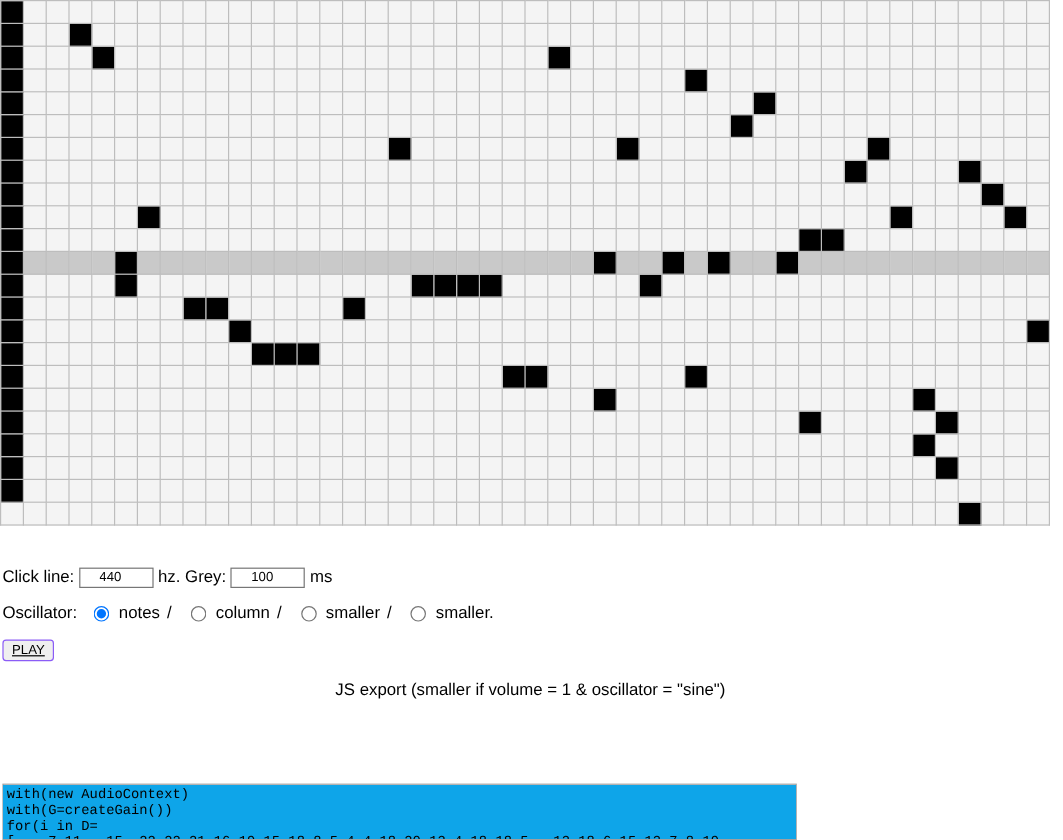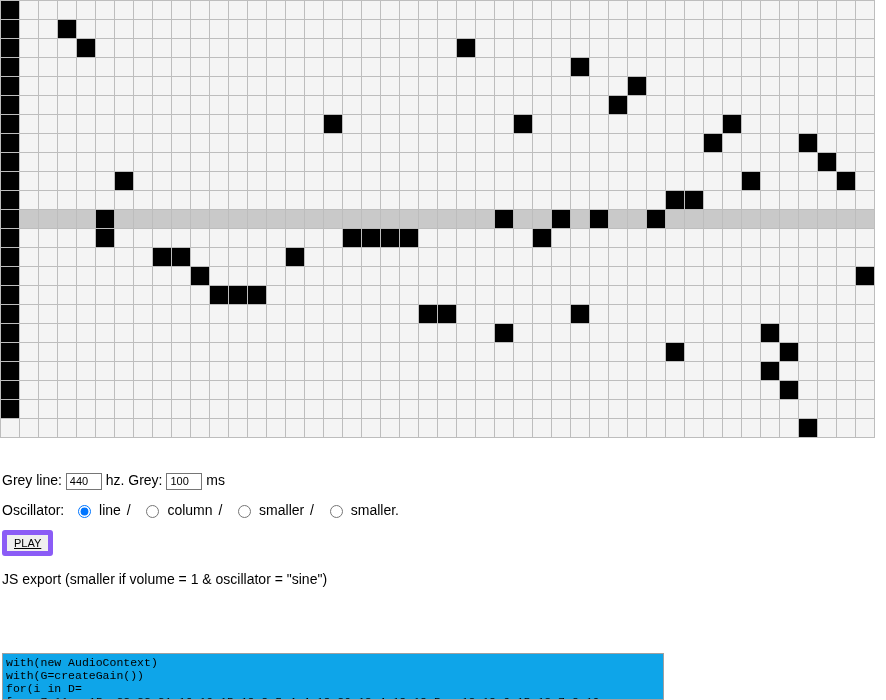--- a/index.html
+++ b/index.html
@@ -1237,7 +1237,7 @@
   <div class="controls">
 
     <div class="row">
-      <span class="lbl">Grey line:</span>
+      <span class="lbl">Click line:</span>
       <input class="numbox" type="text" value="440" style="">
       <span class="lbl">hz.</span>
       <span class="lbl">Grey:</span>

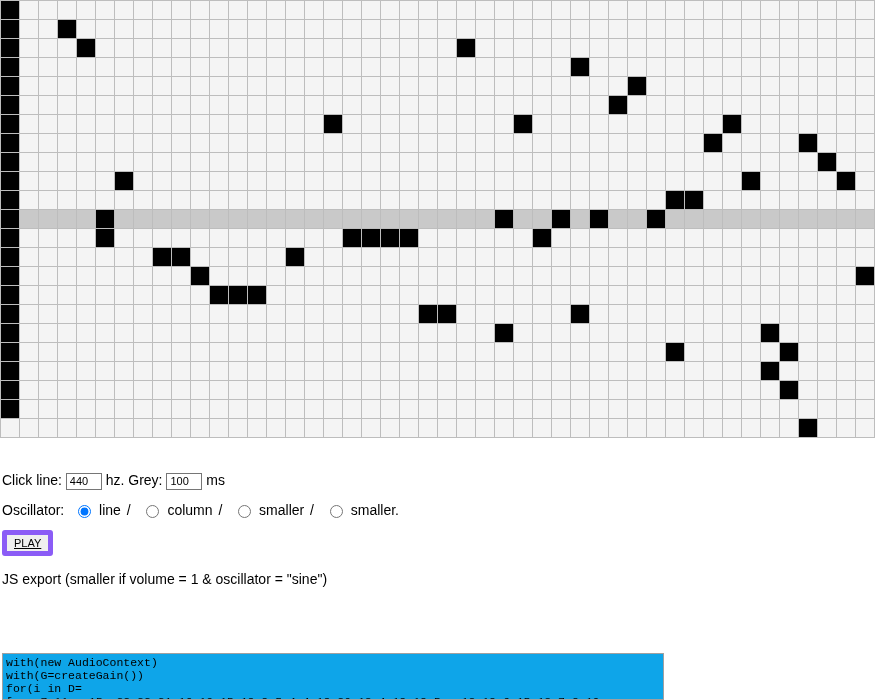--- a/index.html
+++ b/index.html
@@ -70,7 +70,7 @@
     font-family: "Liberation Sans", sans-serif;
     font-size: 11px;
     border: 1px solid #767676;
-    padding: 0 3px;
+    padding: 0 16px;
     box-sizing: content-box;
     vertical-align: middle;
     background: #ffffff;

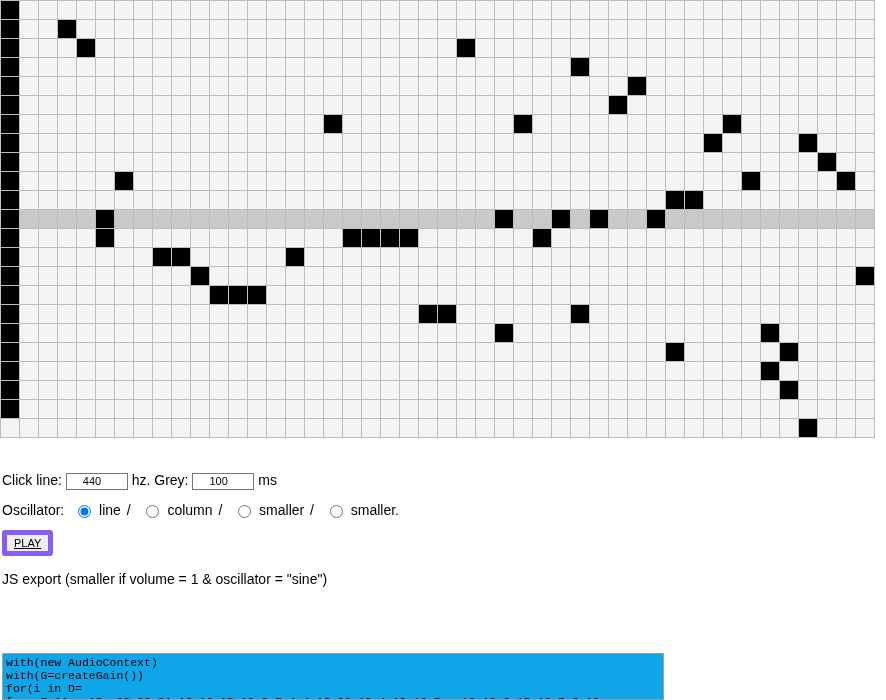--- a/index.html
+++ b/index.html
@@ -1249,7 +1249,7 @@
       <span class="lbl">Oscillator:</span>
       <span class="radio-group first">
         <input type="radio" name="osc" checked="" style="">
-        <span class="lbl">line</span>
+        <span class="lbl">notes</span>
         <span class="lbl sep">/</span>
       </span>
       <span class="radio-group">

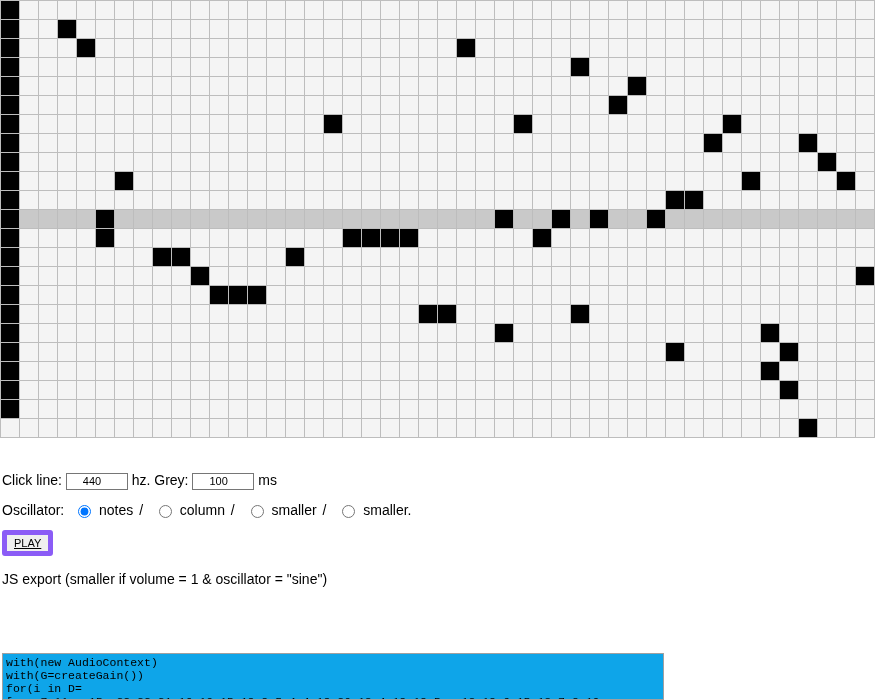--- a/index.html
+++ b/index.html
@@ -89,7 +89,7 @@
     font-family: "Liberation Sans", sans-serif;
     font-size: 11px;
     padding: 2px 7px;
-    border: 5px solid #8b5cf6;
+    border: 1px solid #8b5cf6;
     background: #efefef;
     border-radius: 3px;
     color: #000;

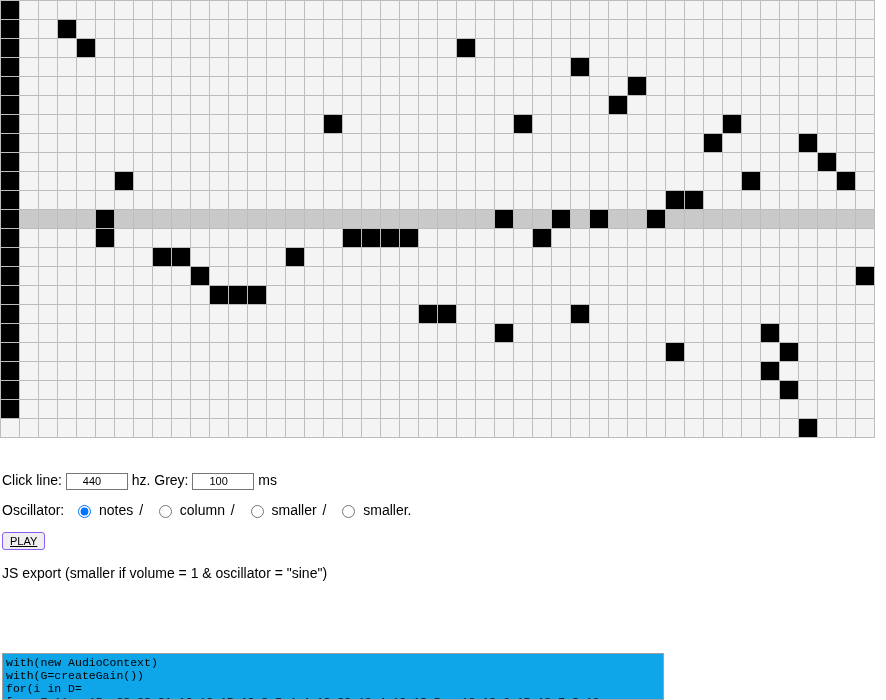--- a/index.html
+++ b/index.html
@@ -97,7 +97,7 @@
     text-decoration: underline;
   }
 
-  .export-label { margin: 0 0 8px 0; }
+  .export-label { margin: 0 0 8px 0; text-align: center; }
 
   textarea.export {
     position: absolute;

